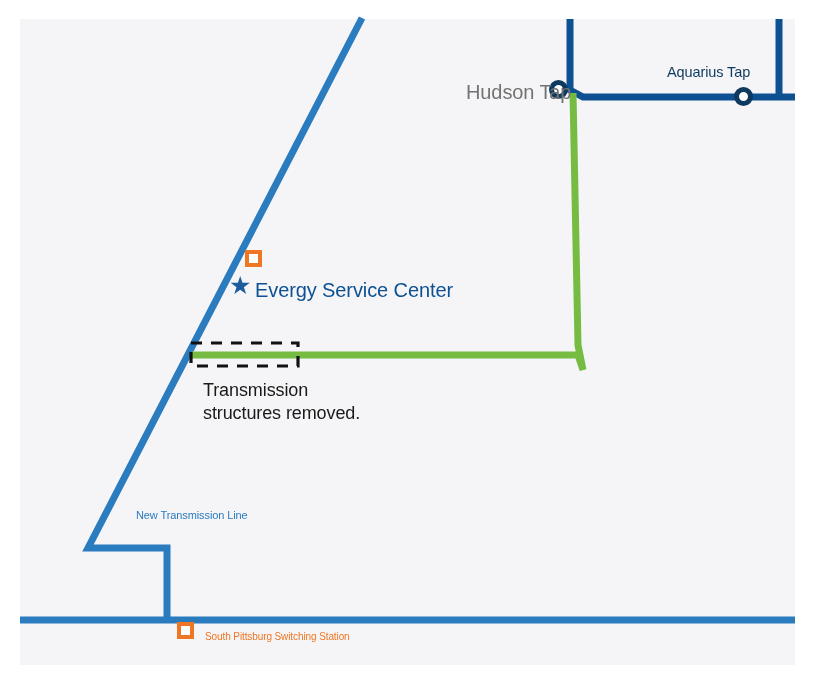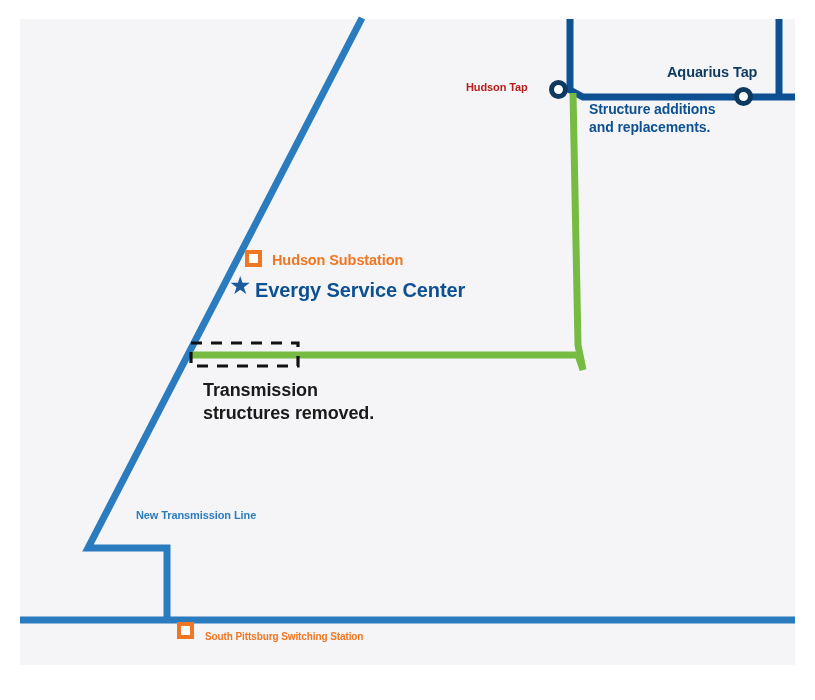--- a/index.html
+++ b/index.html
@@ -38,7 +38,7 @@
   .label {
     position: absolute;
     white-space: pre;
-    font-weight: bold;
+    font-weight: normal;
     line-height: 1.28;
     letter-spacing: -0.1px;
   }

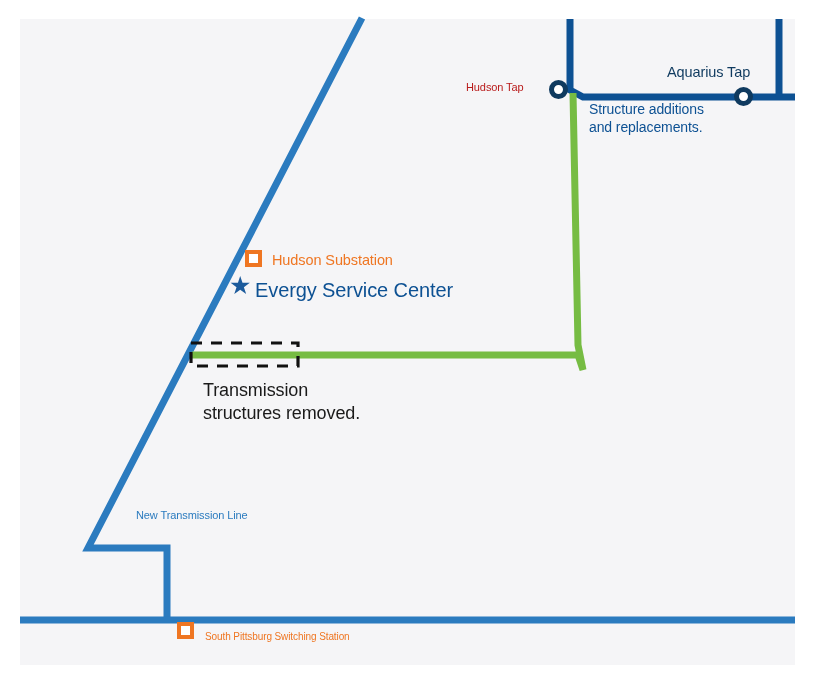--- a/index.html
+++ b/index.html
@@ -44,8 +44,8 @@
   }
   .lbl-hudson-tap {
     left: 466px; top: 80px;
-    font-size: 11px;
-    color: #b91c1c;
+    font-size: 20px;
+    color: #737373;
     text-align: center;
   }
   .lbl-aquarius-tap {

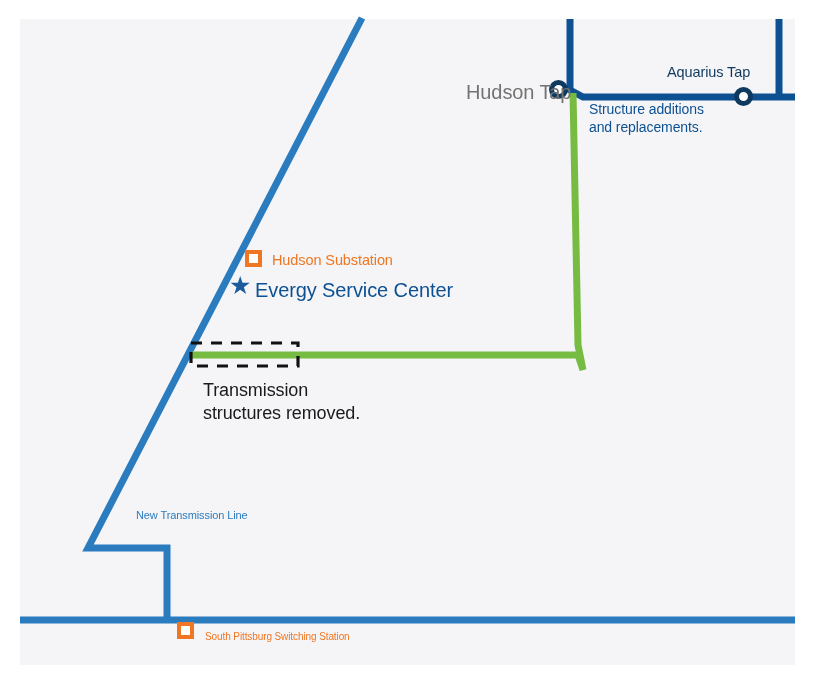--- a/index.html
+++ b/index.html
@@ -150,8 +150,6 @@
 
   <div class="label lbl-aquarius-tap">Aquarius Tap</div>
 
-  <div class="label lbl-structure-additions">Structure additions
-and replacements.</div>
 
   <div class="label lbl-hudson-sub">Hudson Substation</div>
 

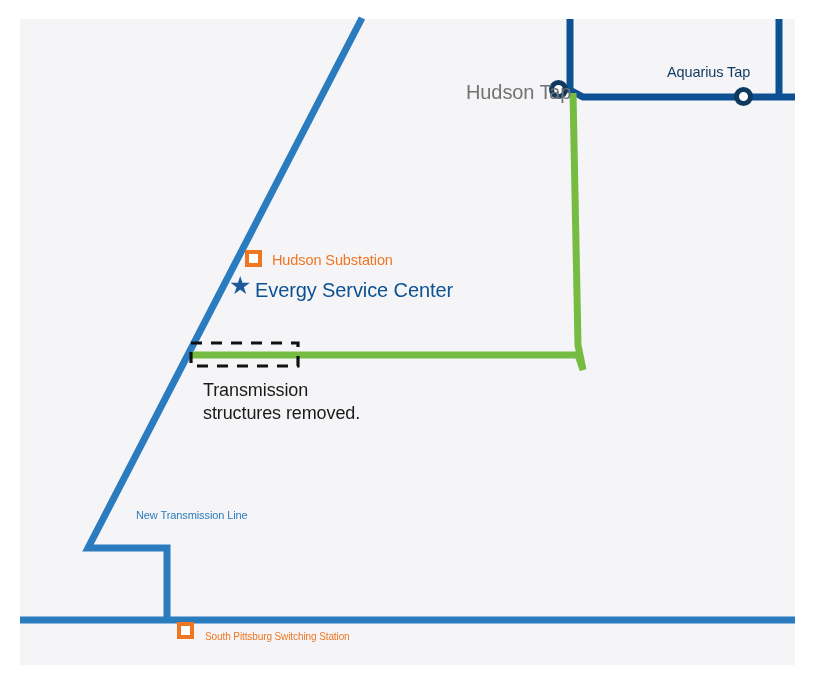--- a/index.html
+++ b/index.html
@@ -151,7 +151,6 @@
   <div class="label lbl-aquarius-tap">Aquarius Tap</div>
 
 
-  <div class="label lbl-hudson-sub">Hudson Substation</div>
 
   <div class="label lbl-evergy">Evergy Service Center</div>
 

